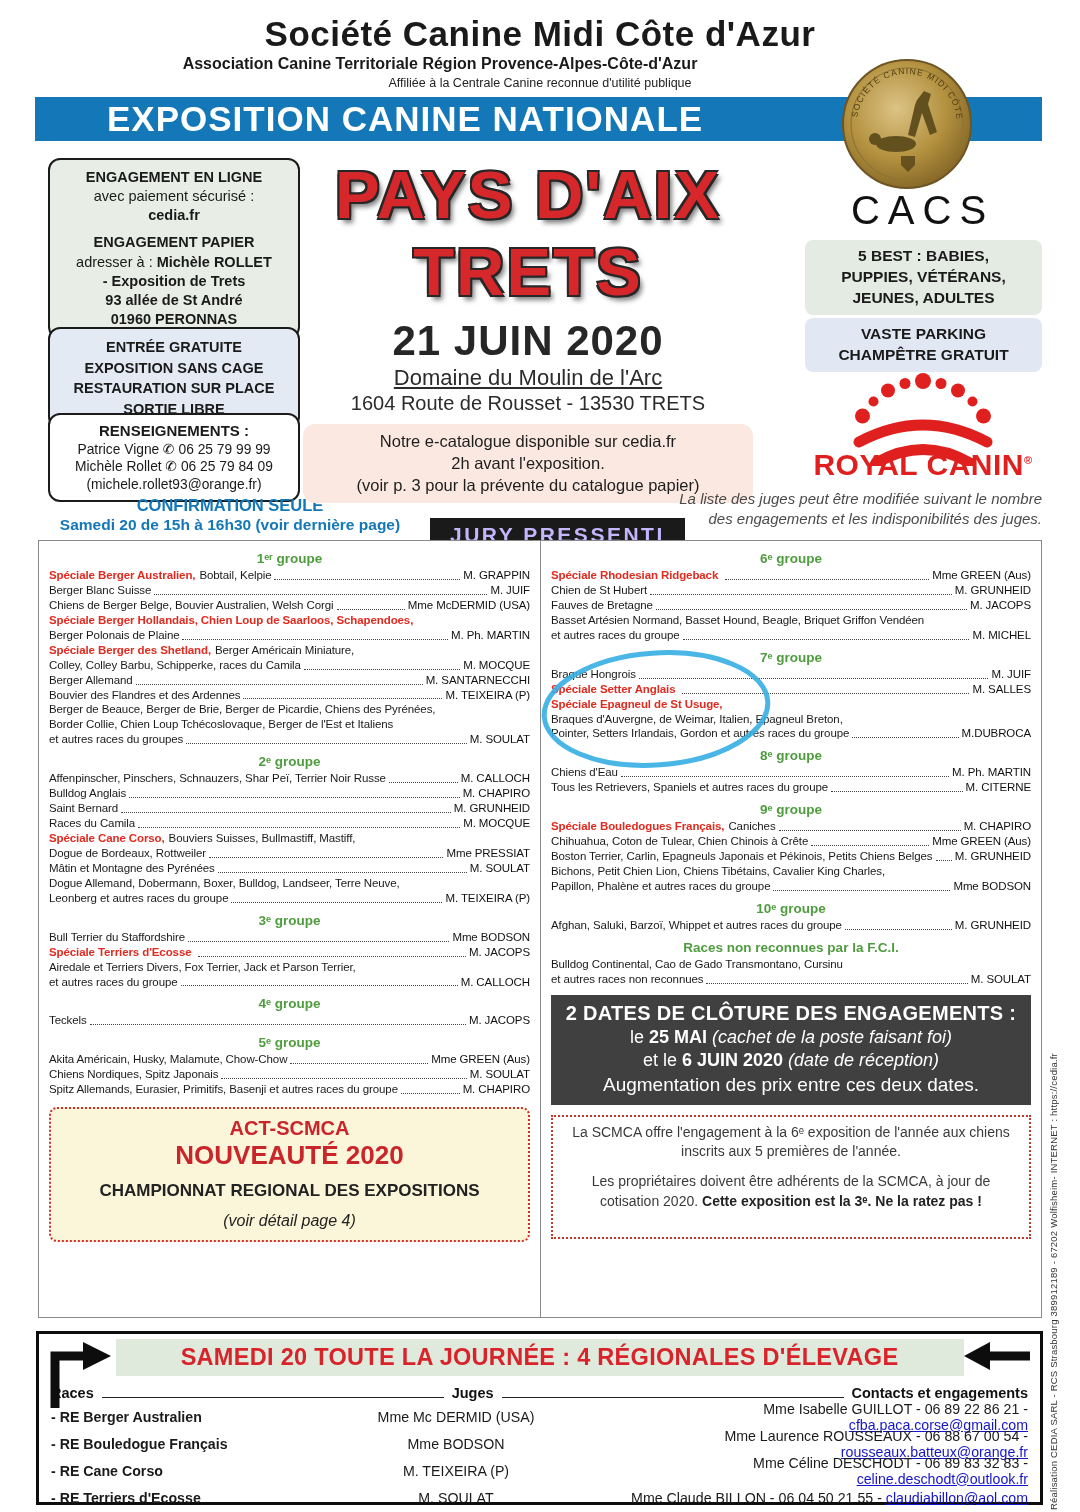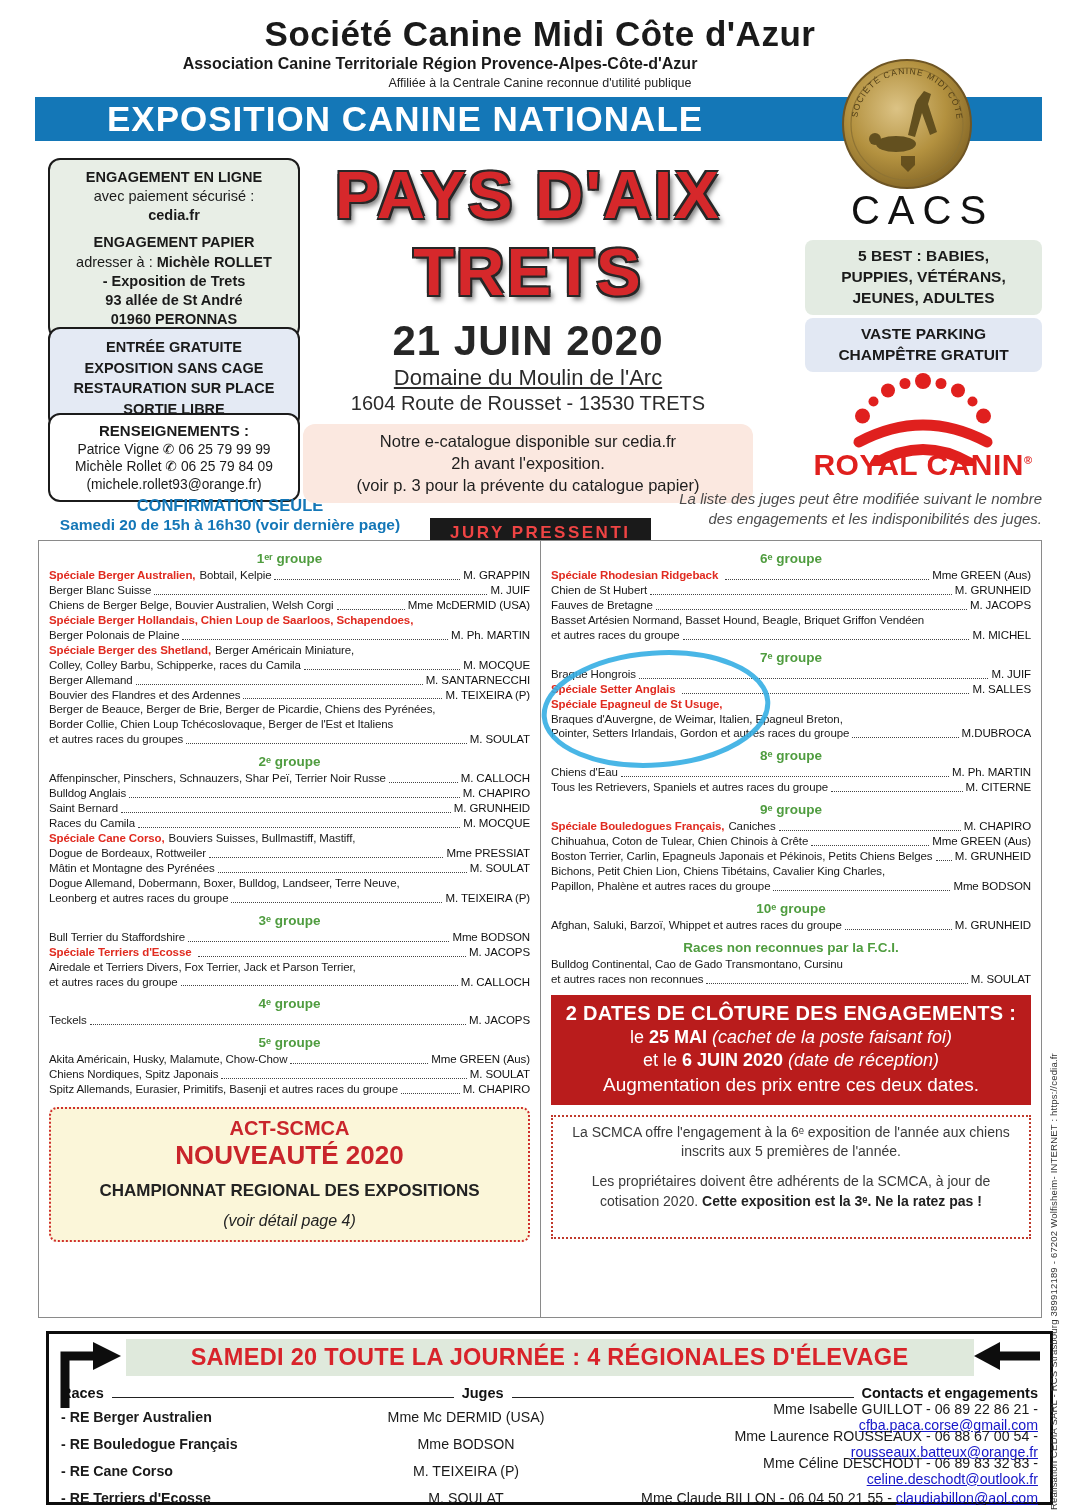--- a/index.html
+++ b/index.html
@@ -43,7 +43,7 @@
   .rc-word sup{font-size:11px;}
   
   .jnote{top:489px;left:650px;width:392px;text-align:right;font-style:italic;font-size:15px;line-height:1.3;color:#4a4a4a;}
-  .jury-label{top:518px;left:430px;background:#1a1a1a;color:#ef4444;font-size:17px;font-weight:bold;letter-spacing:2.5px;padding:5px 20px;}
+  .jury-label{top:518px;left:430px;background:#1a1a1a;color:#c4b5fd;font-size:21px;font-weight:bold;letter-spacing:2.5px;padding:5px 20px;}
   .jpanel{top:540px;left:38px;width:1004px;height:778px;border:1px solid #8a8a8a;display:flex;box-sizing:border-box;background:#fff;}
   .jcol{width:502px;padding:10px 10px 8px;box-sizing:border-box;}
   .jcol.right{border-left:1px solid #8a8a8a;}

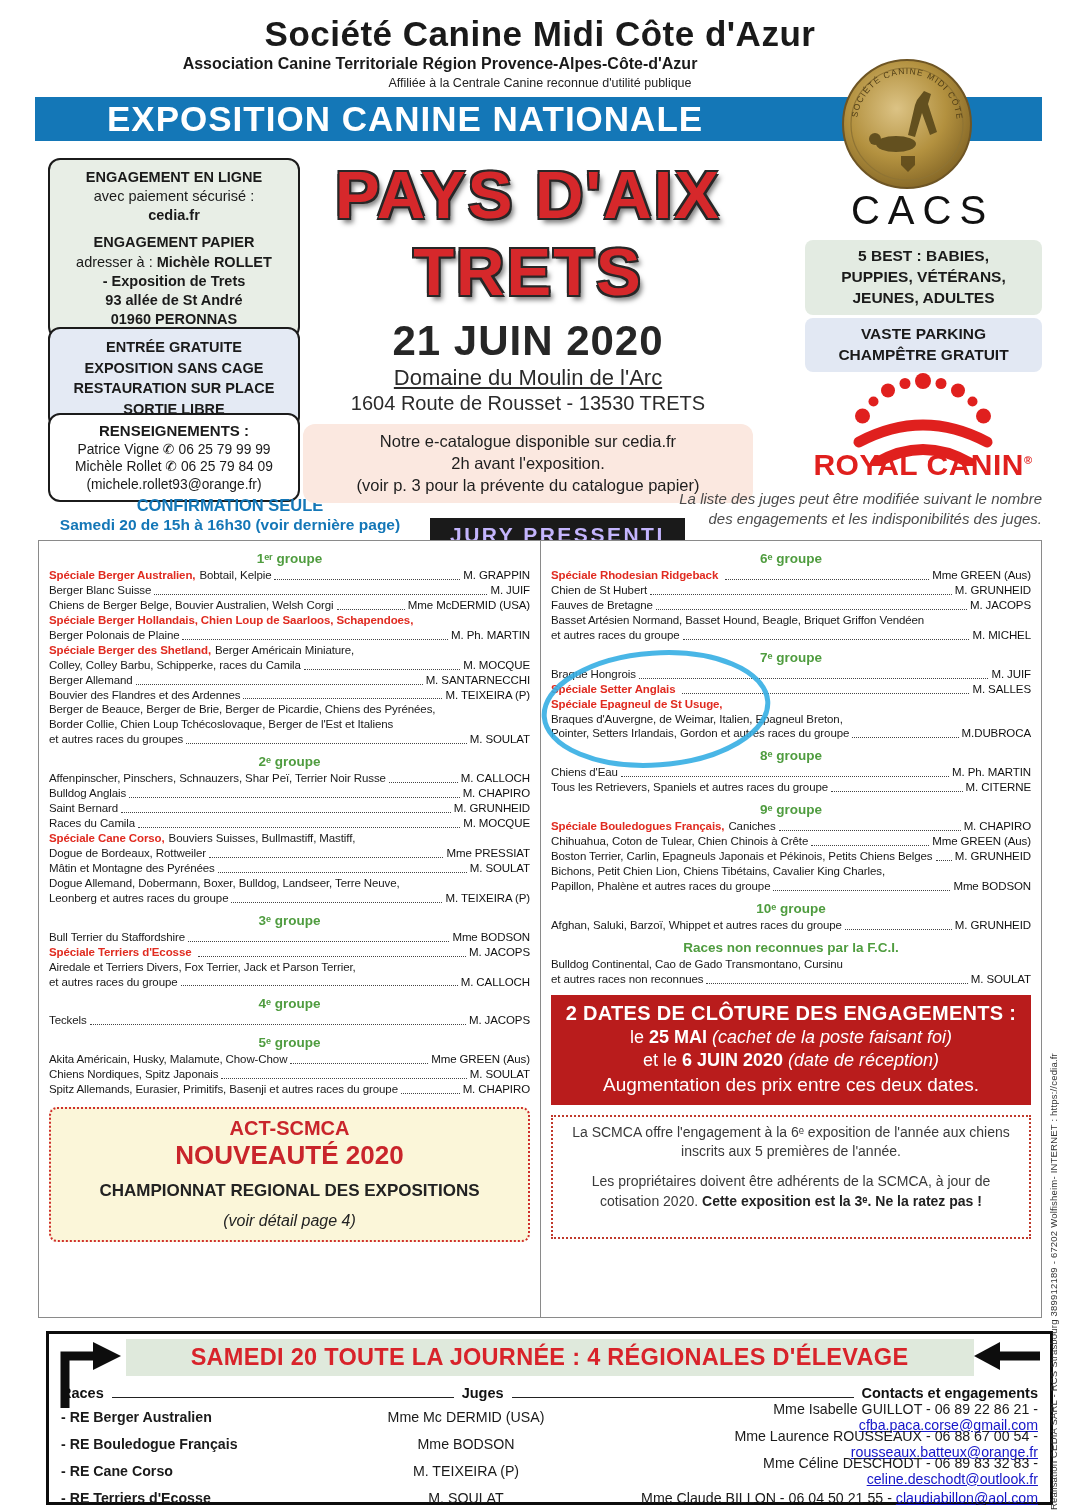--- a/index.html
+++ b/index.html
@@ -61,7 +61,7 @@
   .act .a3,.act .a4{color:#222;font-size:17px;font-weight:bold;line-height:1.45;}
   .act .a5{font-style:italic;font-size:16px;margin-top:8px;color:#222;}
   
-  .closure{margin-top:8px;background:#b91c1c;color:#fff;text-align:center;padding:7px 8px 9px;}
+  .closure{margin-top:8px;background:#404040;color:#fff;text-align:center;padding:7px 8px 9px;}
   .closure .k1{font-size:20px;font-weight:bold;letter-spacing:.3px;}
   .closure .k2{font-size:18px;margin-top:2px;}
   .closure .k2 .bb{font-weight:bold;}

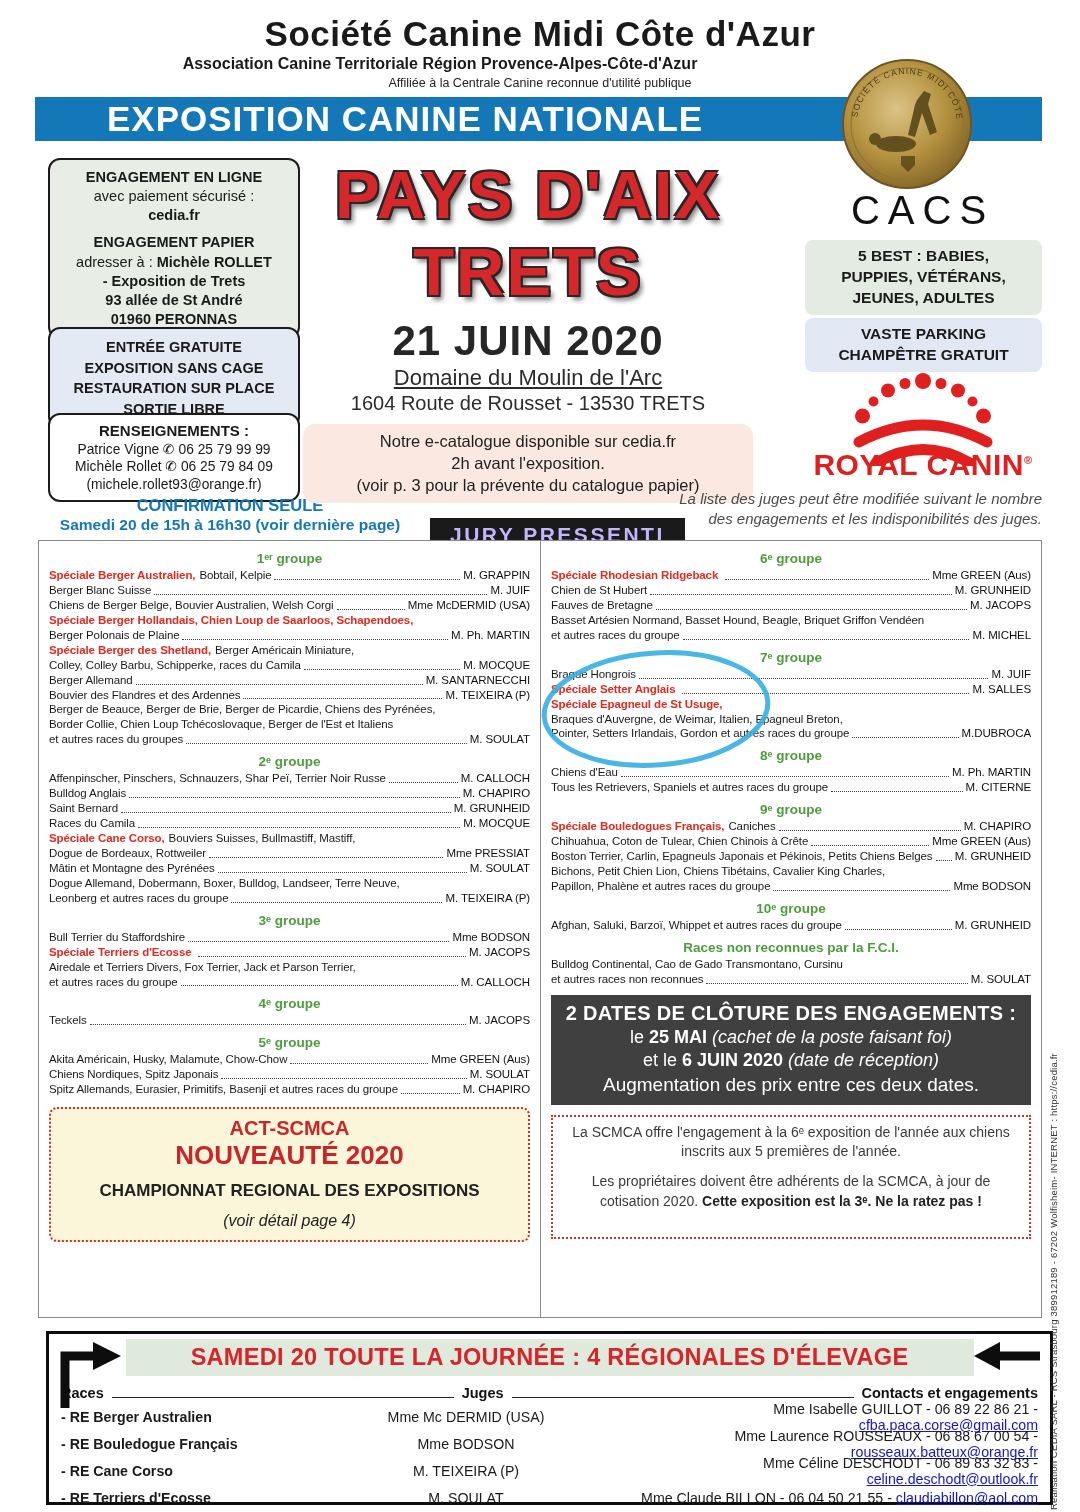--- a/index.html
+++ b/index.html
@@ -74,7 +74,7 @@
   .fid p:last-child{margin-bottom:16px;}
   .fid .bb{font-weight:bold;color:#222;}
   
-  .bottom-box{top:1331px;left:46px;width:1007px;height:174px;border:3px solid #0d0d0d;box-sizing:border-box;background:#fff;position:absolute;}
+  .bottom-box{top:1331px;left:36px;width:1007px;height:174px;border:3px solid #0d0d0d;box-sizing:border-box;background:#fff;position:absolute;}
   .bban{margin:5px auto 0;width:848px;background:#dfe9dc;color:#d8232a;font-size:23.5px;font-weight:bold;text-align:center;padding:5px 0;letter-spacing:.3px;}
   .thead{display:flex;align-items:flex-end;margin:9px 12px 2px;font-size:14.5px;font-weight:bold;color:#111;}
   .hfill{flex:1;border-bottom:1.5px solid #222;margin:0 8px 3px;}

